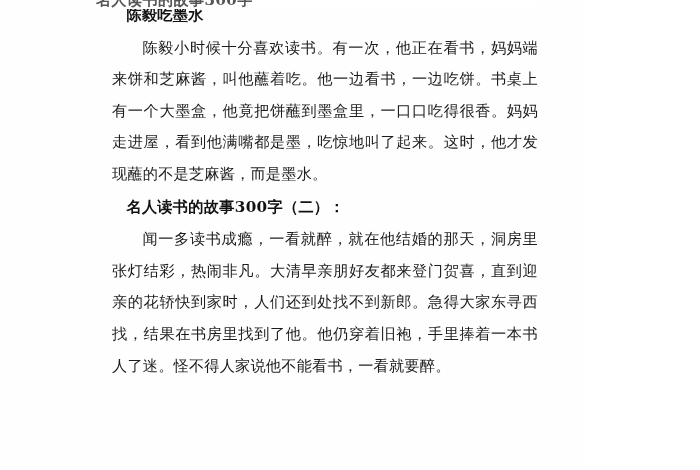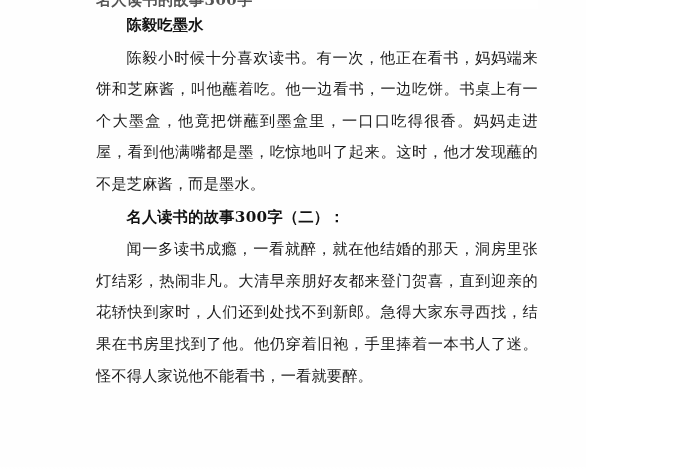--- a/index.html
+++ b/index.html
@@ -41,7 +41,6 @@
     font-weight: 600;
   }
   .doc-body {
-    padding-top: 10px;
   }
   p.para {
     margin: 0 0 1px 0;

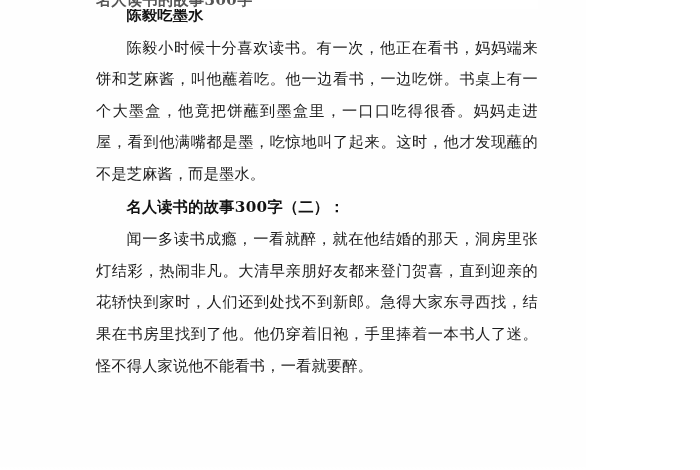--- a/index.html
+++ b/index.html
@@ -53,6 +53,7 @@
   }
   p.para.indent {
     text-indent: 2em;
+    margin-left: 16px;
   }
   p.heading {
     margin: 0 0 1px 0;

